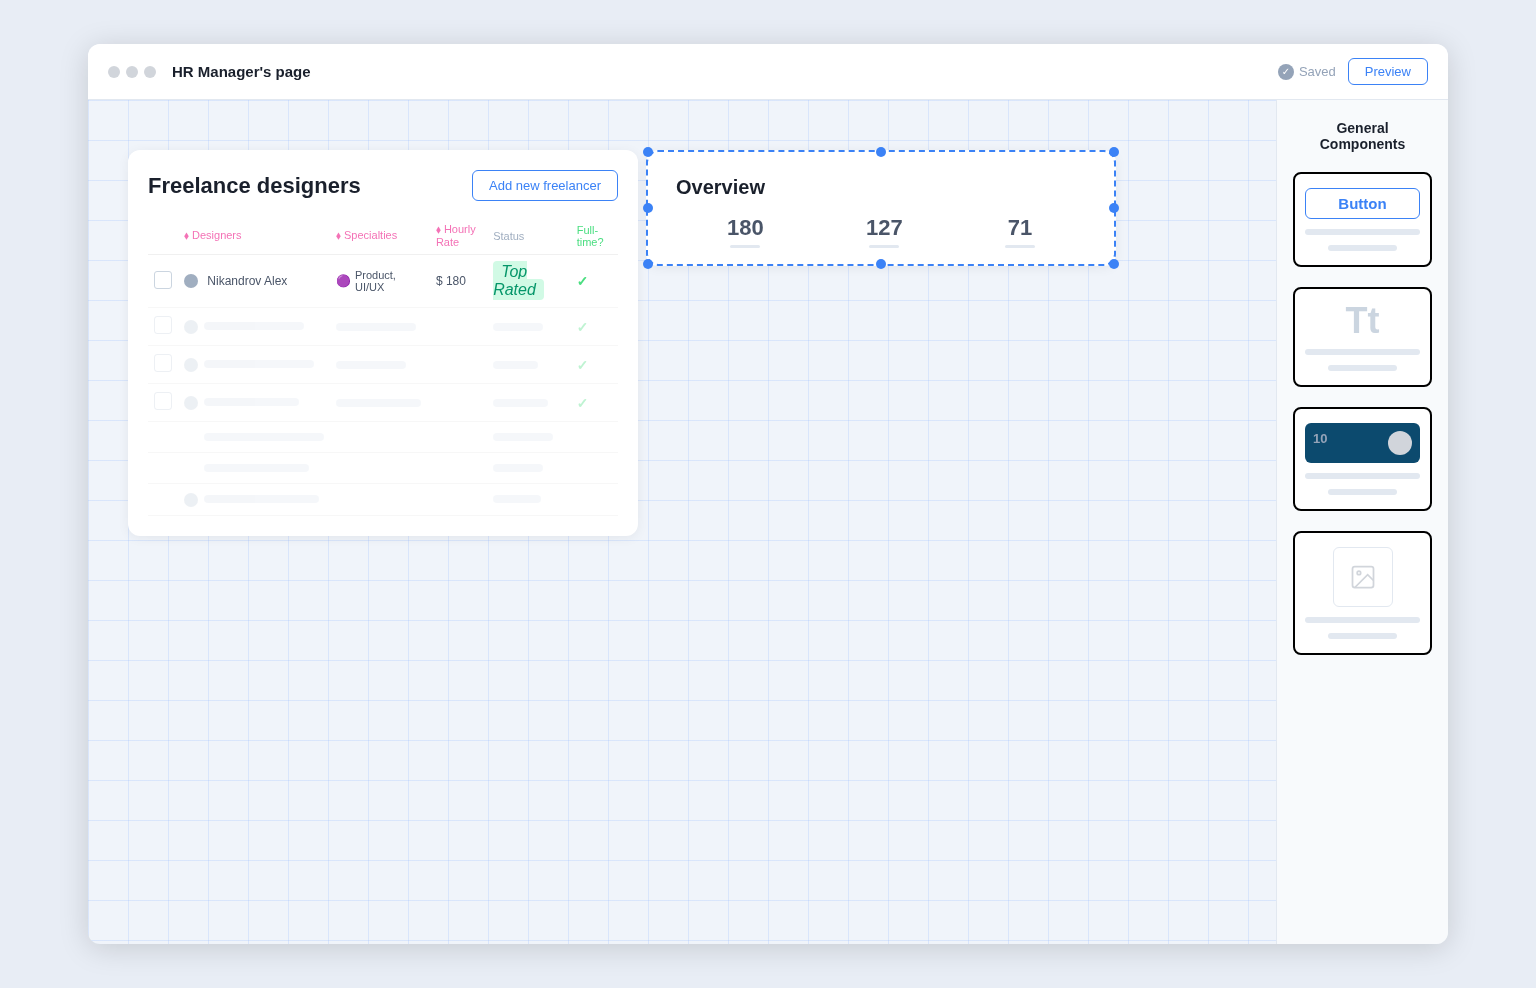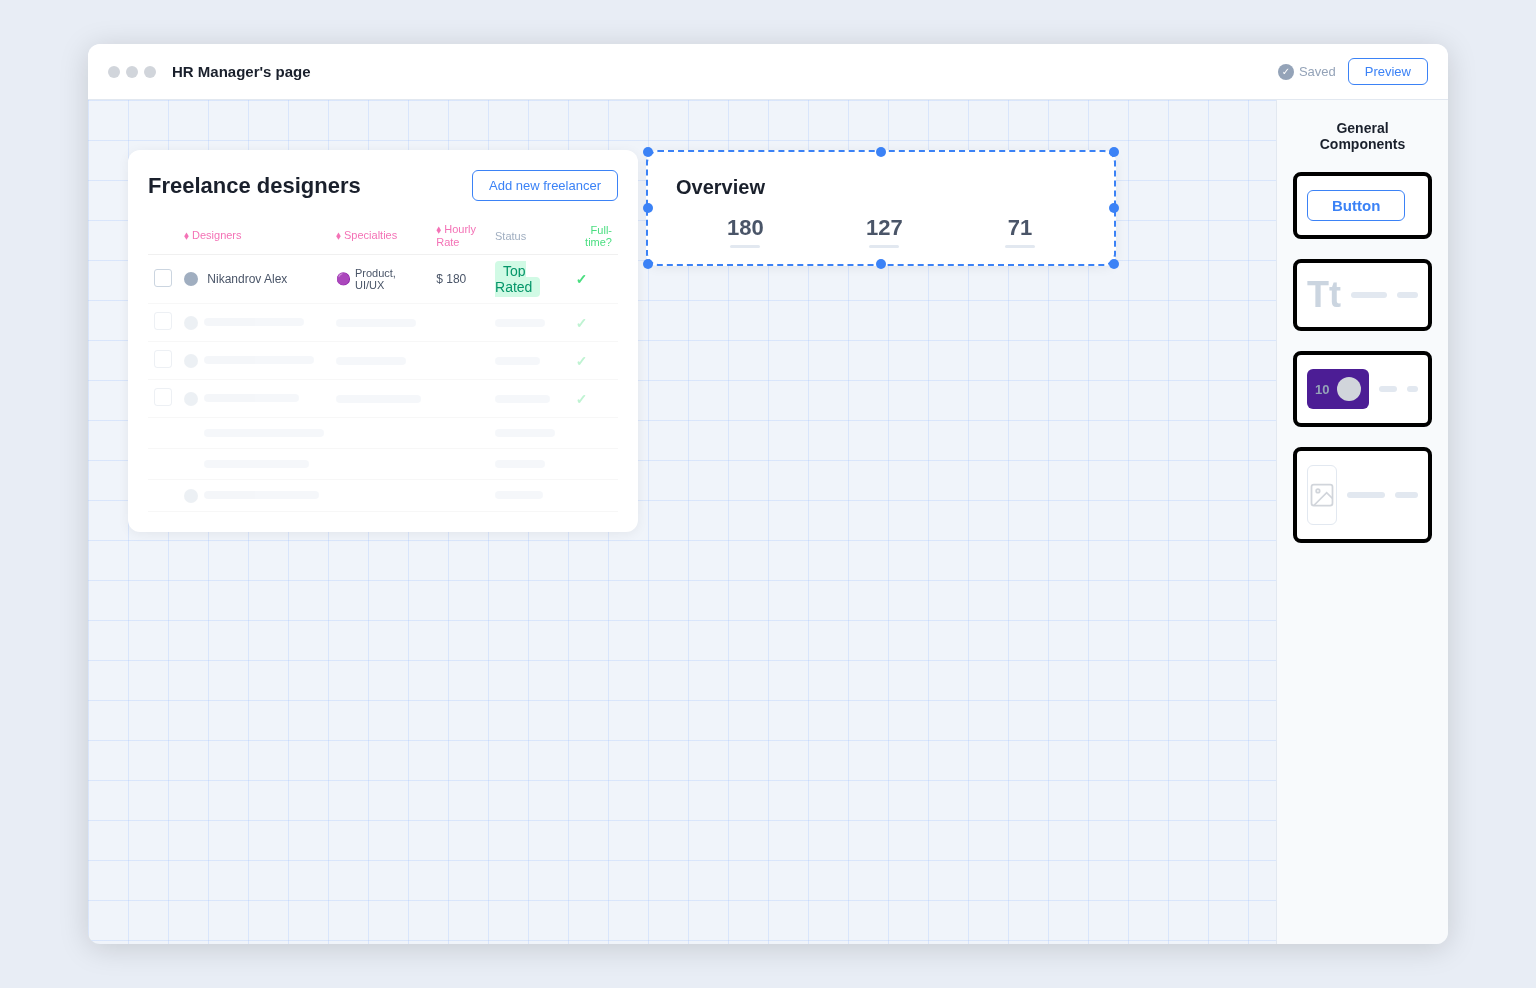--- a/index.html
+++ b/index.html
@@ -300,11 +300,12 @@
 
     .component-card {
       background: #fff;
-      border: 4px solid #000000;
+      border: 2px solid #000000;
       border-radius: 8px;
       margin-bottom: 20px;
       padding: 14px 10px;
       display: flex;
+      flex-direction: column;
       align-items: center;
       gap: 10px;
     }

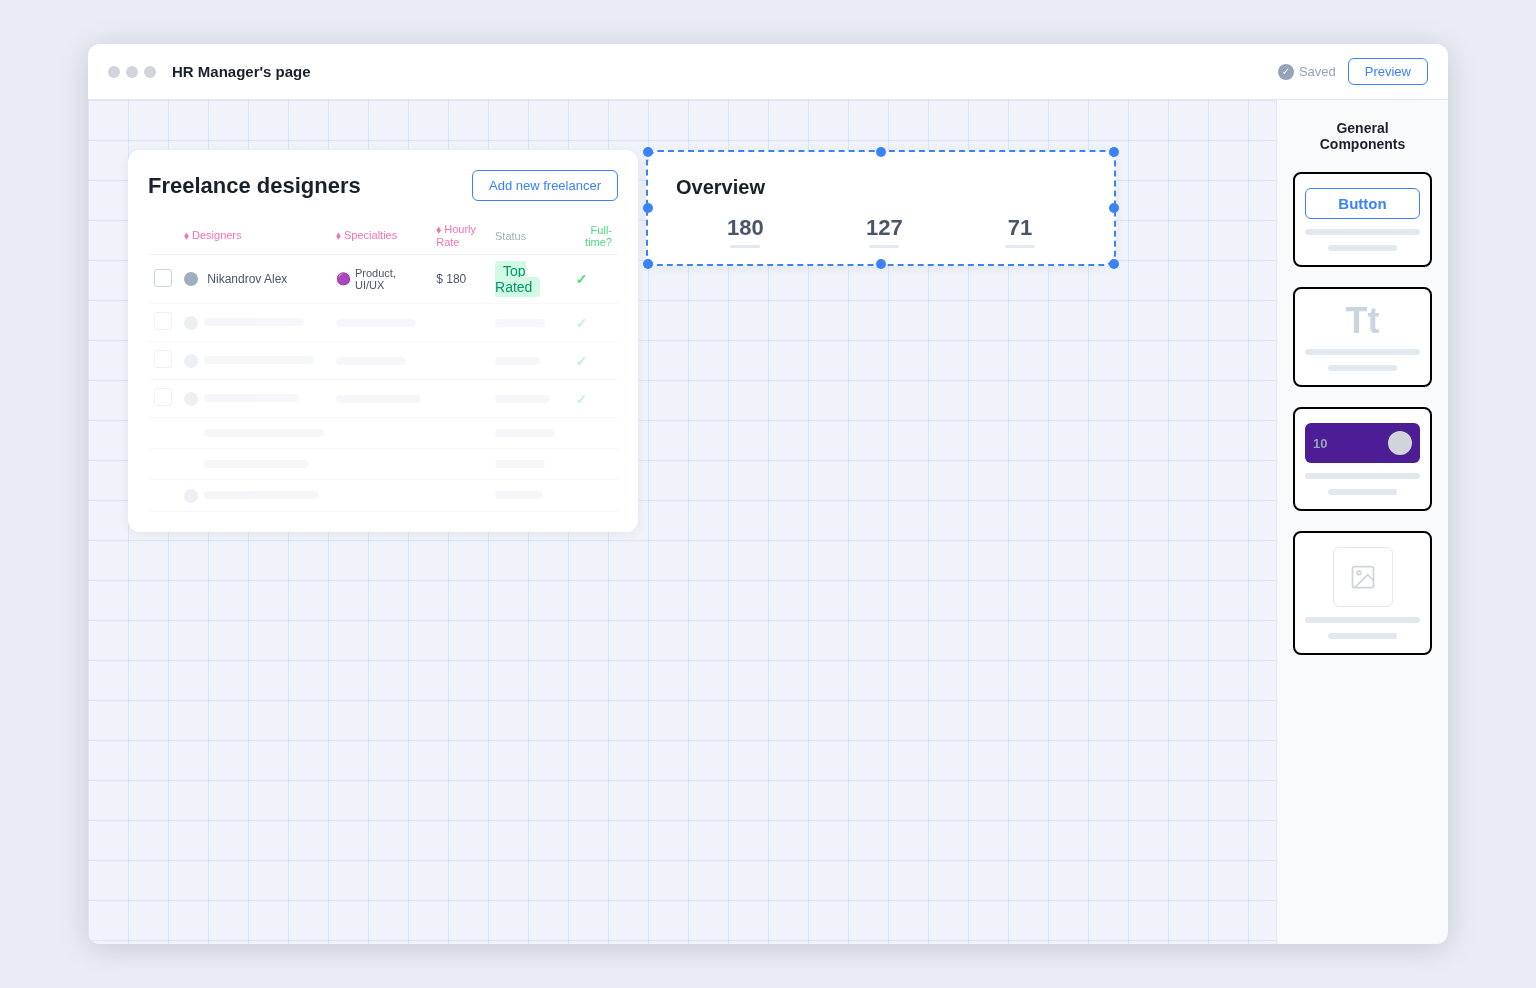--- a/index.html
+++ b/index.html
@@ -147,7 +147,7 @@
     }
     .table th:first-child { width: 24px; }
     .table th.pink { color: #f472b6; }
-    .table th.green { color: #4ade80; text-align: right; }
+    .table th.green { color: #4ade80; }
     .table td {
       padding: 8px 6px;
       font-size: 12px;

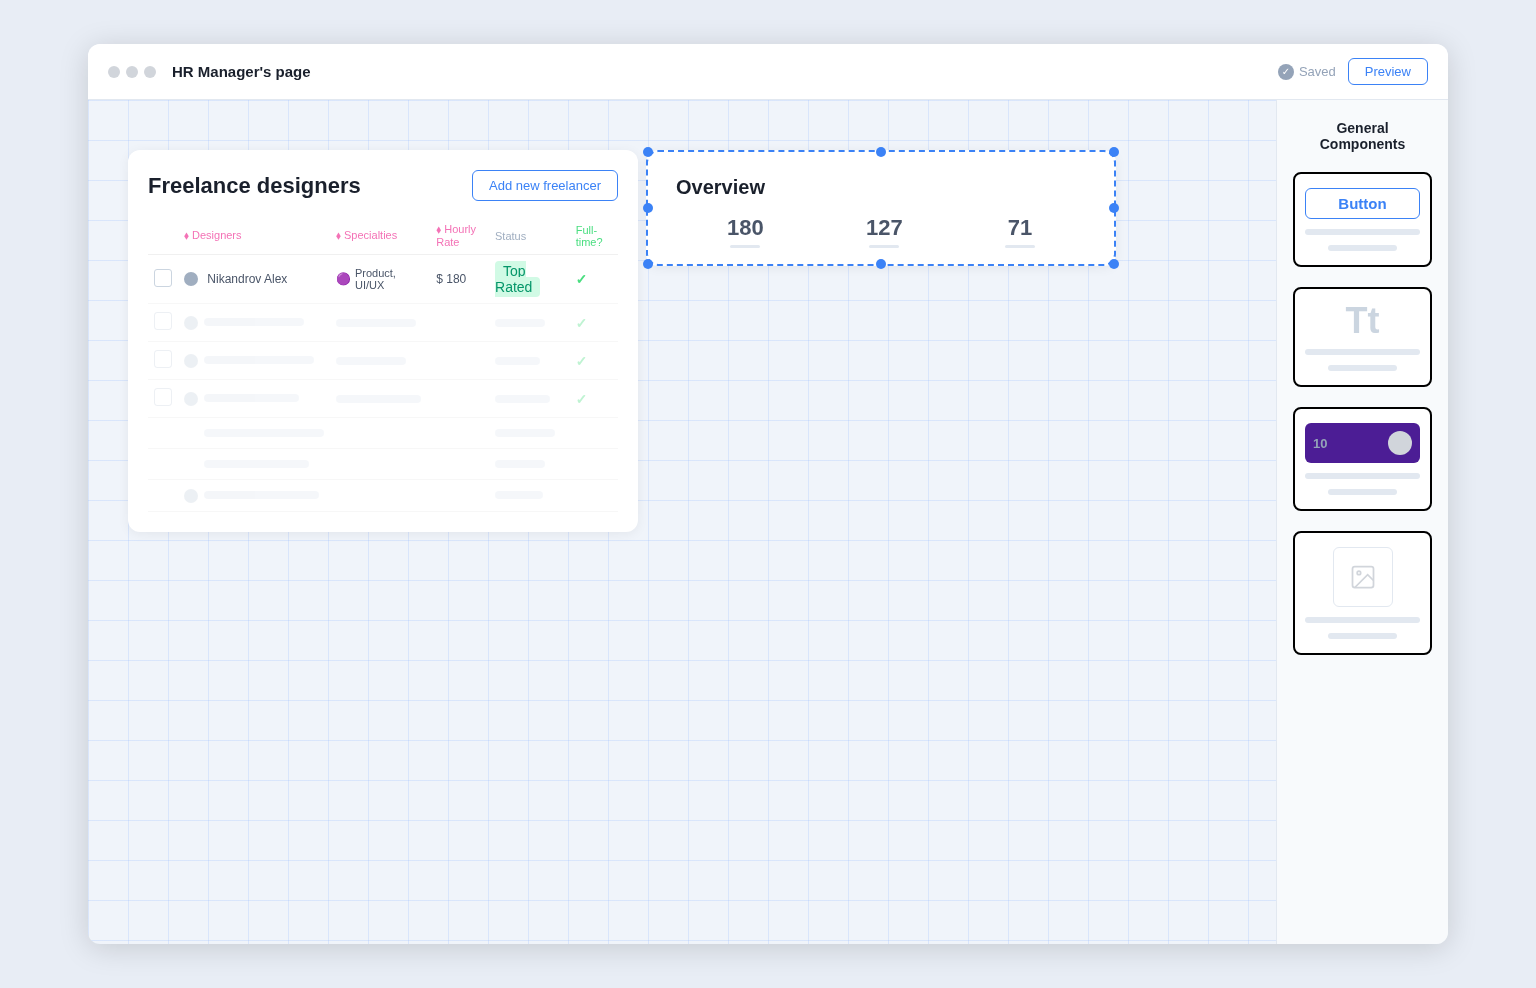--- a/index.html
+++ b/index.html
@@ -187,8 +187,9 @@
       color: #059669;
       border-radius: 4px;
       padding: 2px 8px;
-      font-size: 14px;
+      font-size: 16px;
       font-weight: 500;
+      font-style: italic;
     }
     .checkmark {
       color: #4ade80;

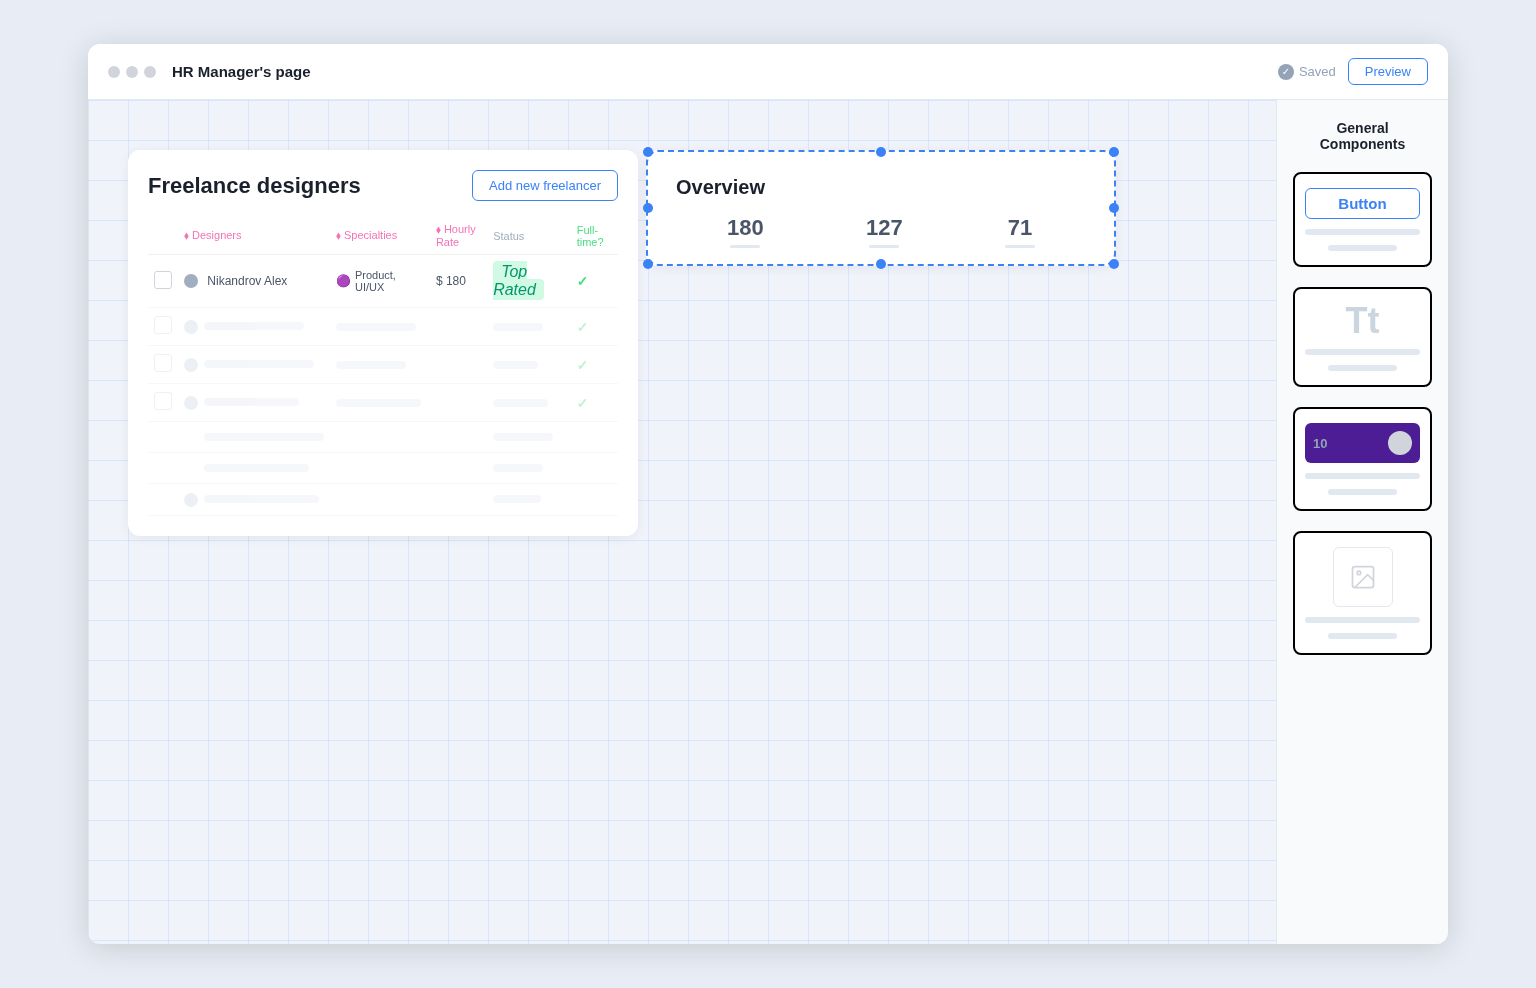--- a/index.html
+++ b/index.html
@@ -340,11 +340,11 @@
 
     .card-widget-preview {
       width: 100%;
-      background: #4c1d95;
+      background: #0c4a6e;
       border-radius: 6px;
       padding: 8px;
       display: flex;
-      align-items: center;
+      align-items: flex-start;
       gap: 8px;
     }
     .card-num {

